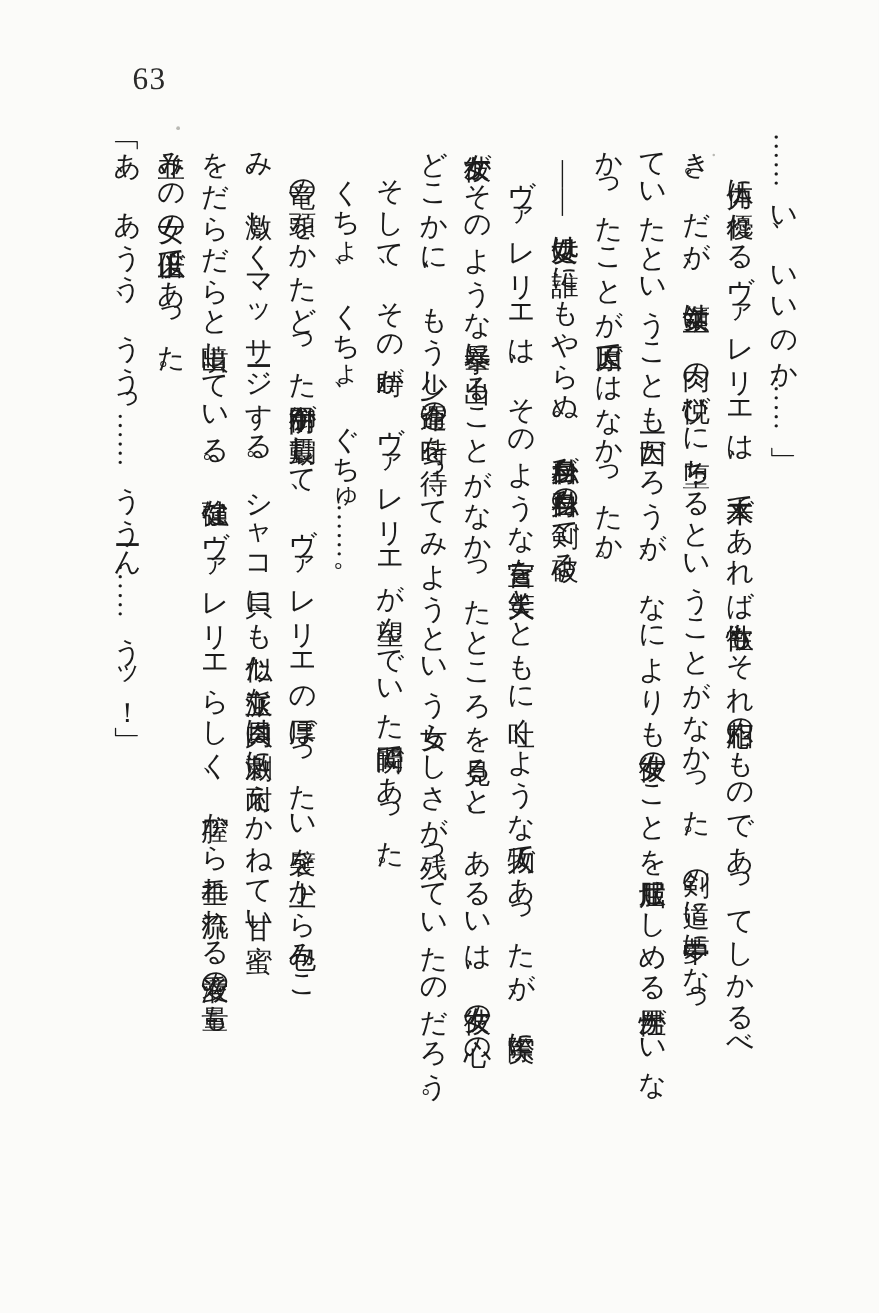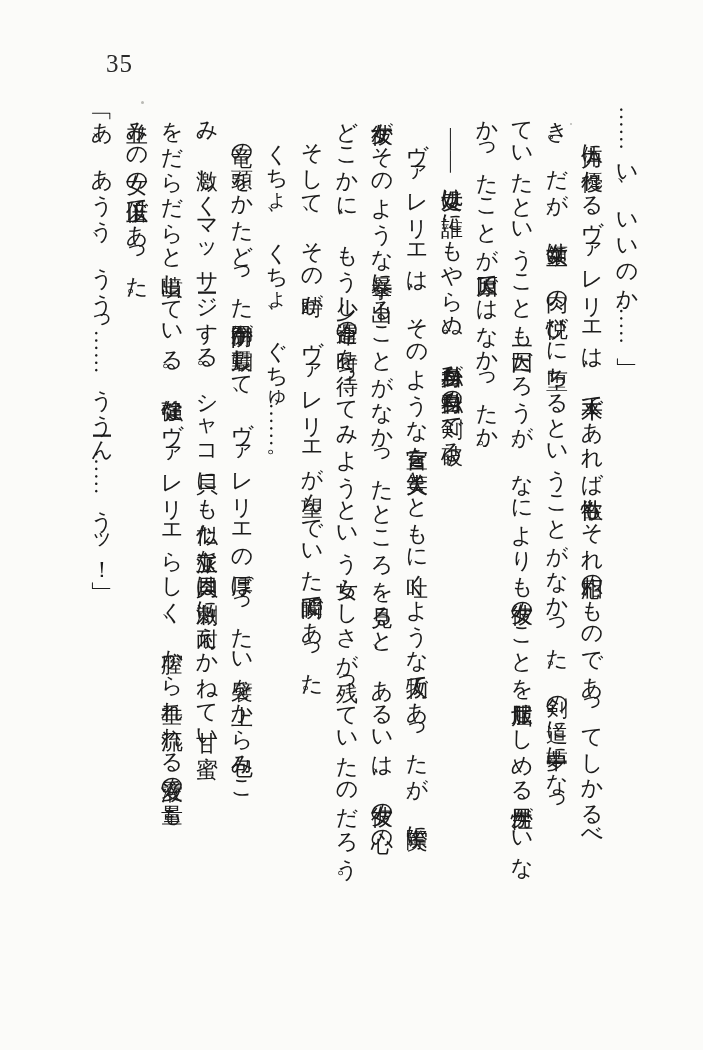--- a/index.html
+++ b/index.html
@@ -56,7 +56,7 @@
 <body>
 
 <div class="page">
-  <div class="page-number">35</div>
+  <div class="page-number">63</div>
 
   <div class="text-area">
     <div class="text-line">……い、いいのか……」</div>

